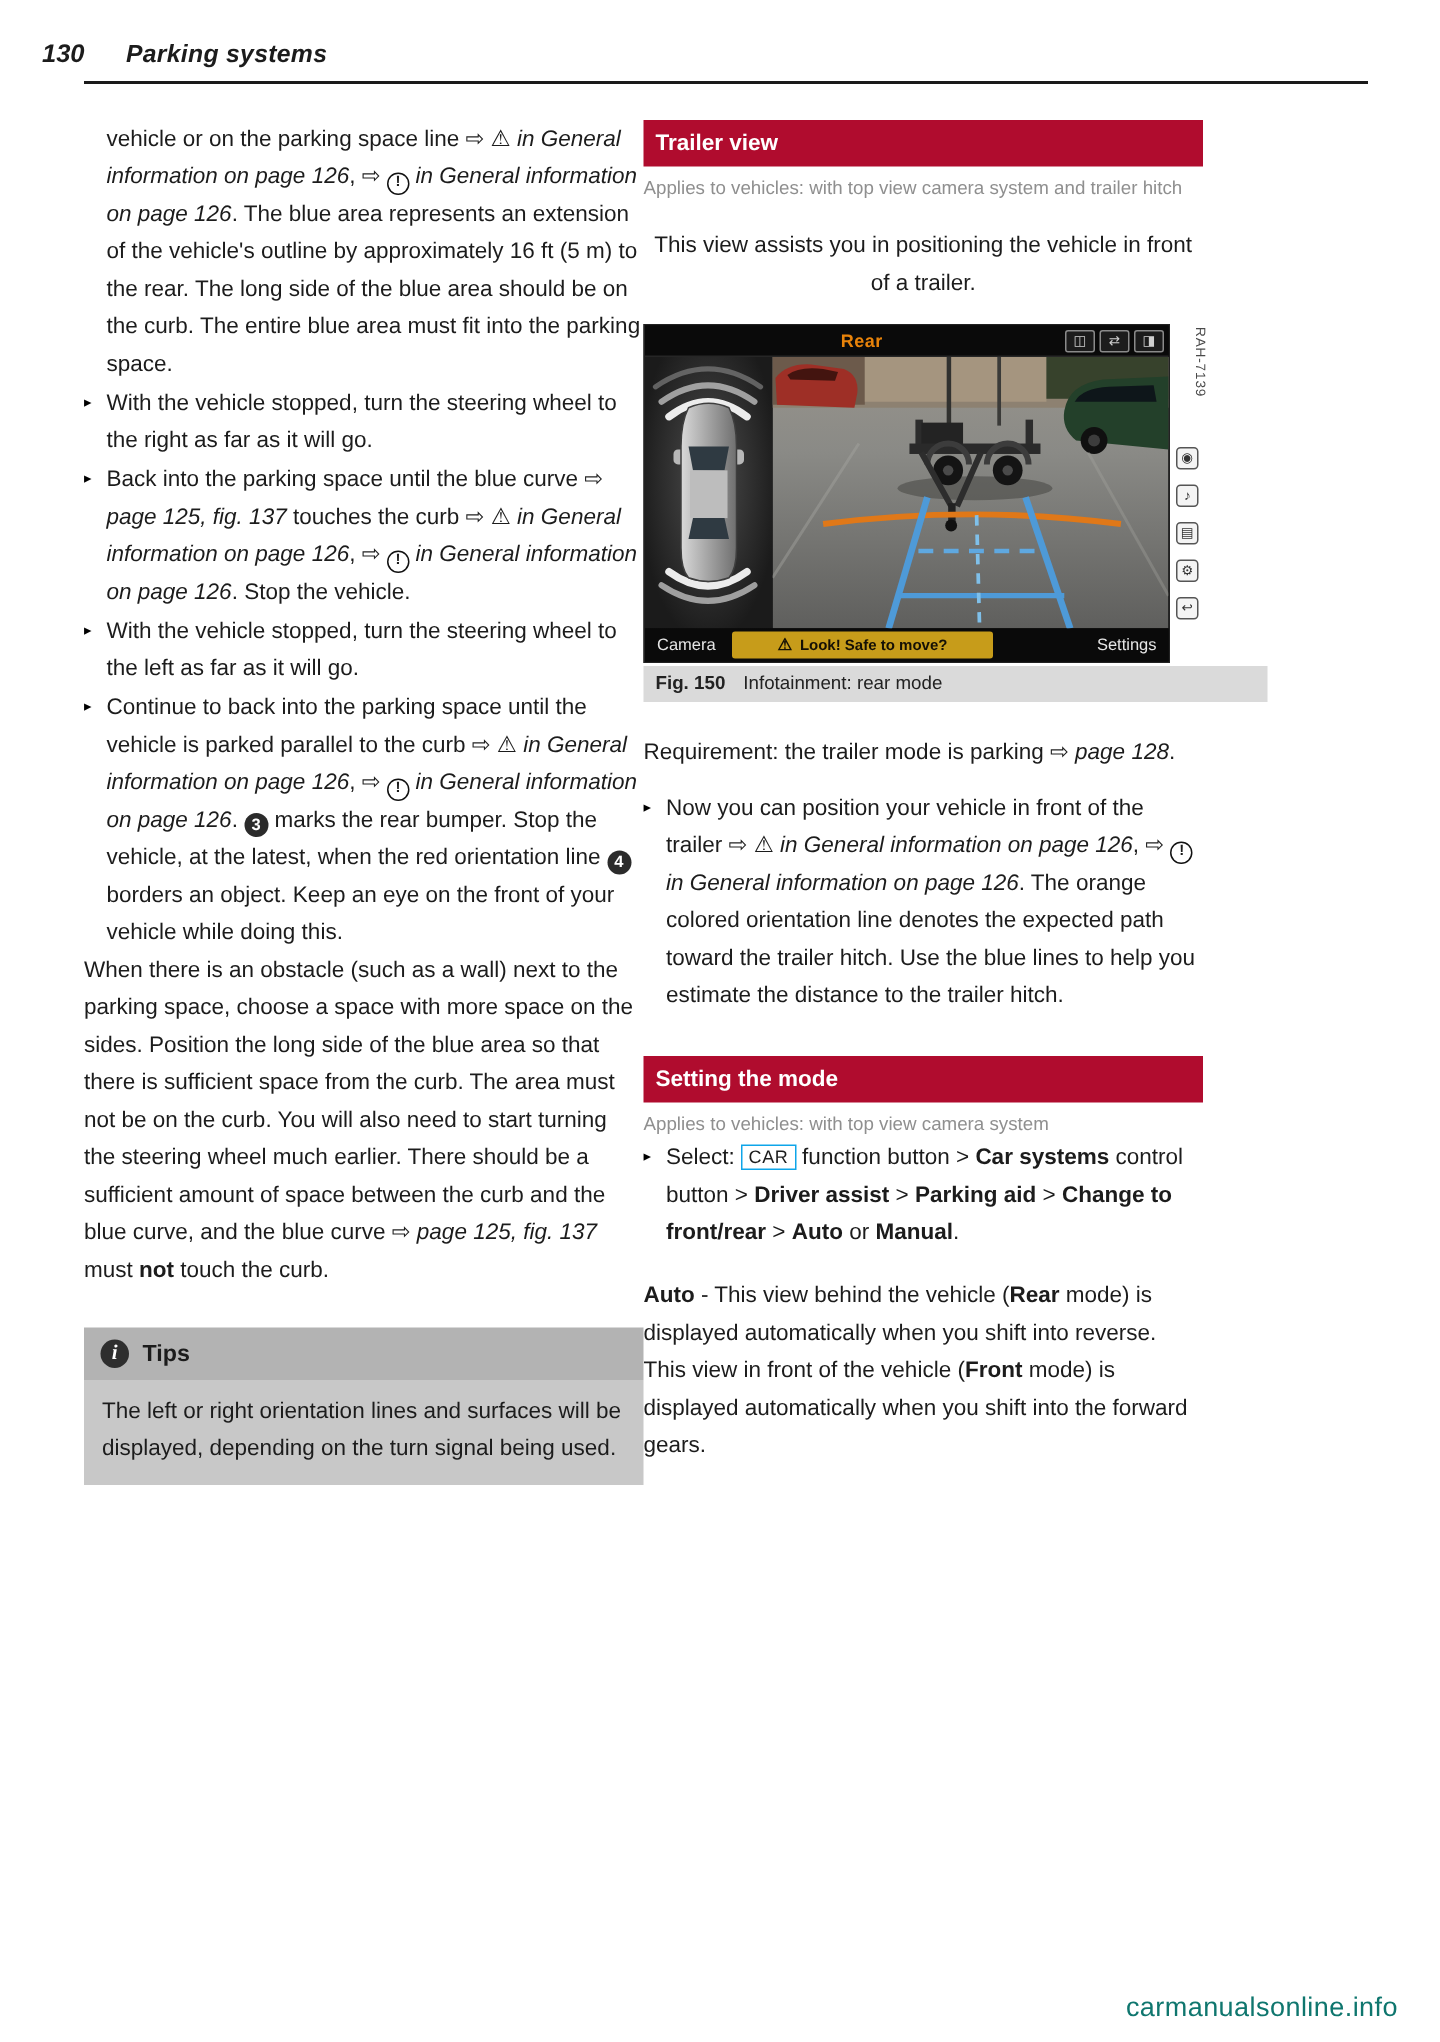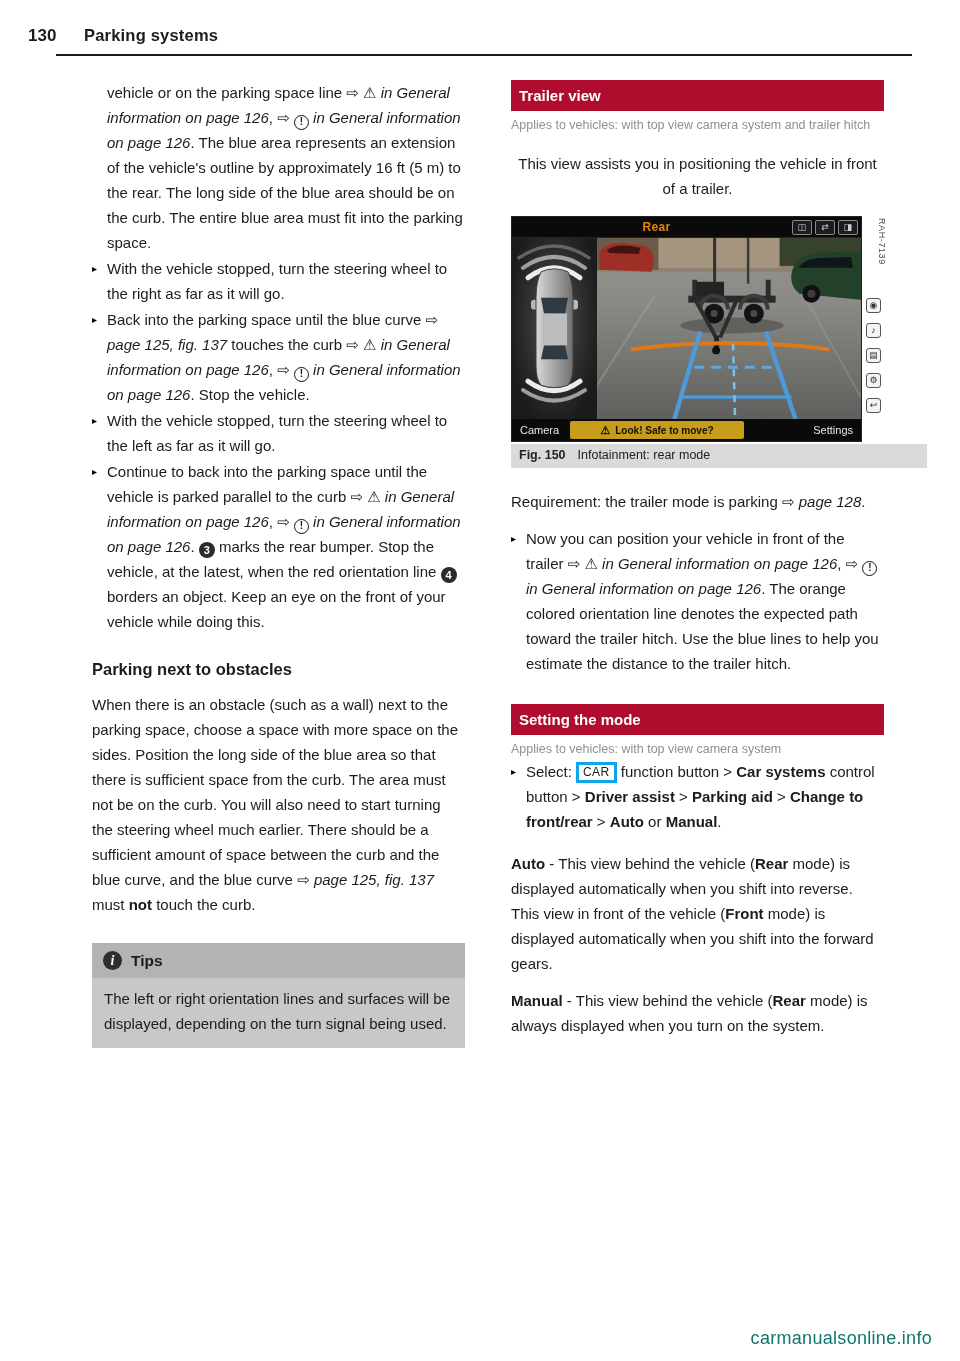--- a/index.html
+++ b/index.html
@@ -10,7 +10,7 @@
   }
 
   
-  .pg-header { padding:26px 0 0 28px; }
+  .pg-header { padding:26px 0 0 28px;font-style:italic; }
   .pg-num { font-size:17px; font-weight:700; display:inline-block; width:56px; }
   .pg-ttl { font-size:16.5px; font-weight:700; letter-spacing:0.2px; }
   .rule { height:2px; background:#1a1a1a; width:856px; margin:8px 0 0 28px; }

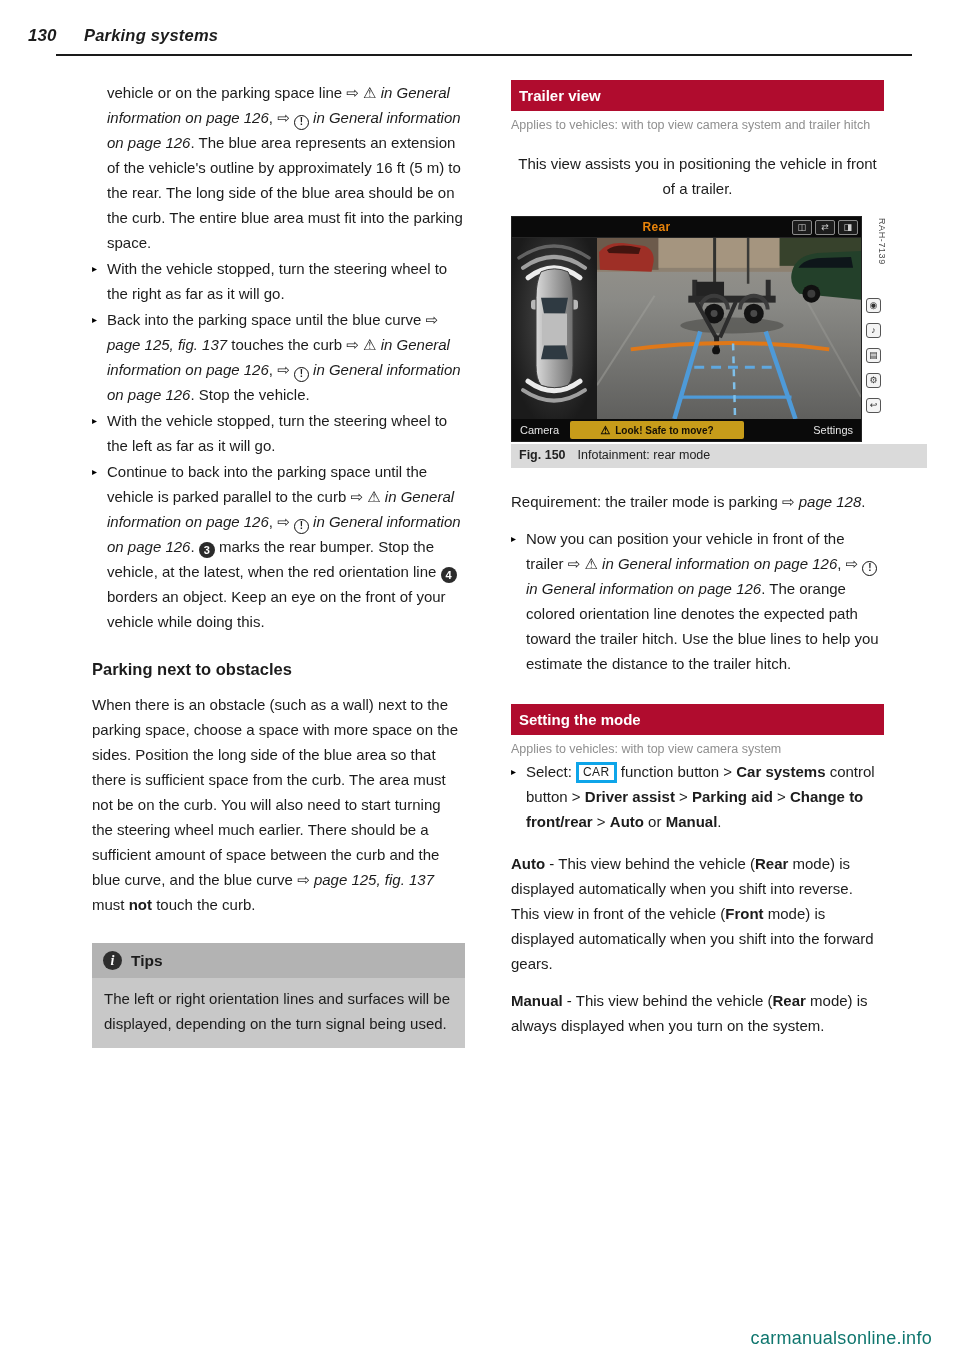--- a/index.html
+++ b/index.html
@@ -16,7 +16,7 @@
   .rule { height:2px; background:#1a1a1a; width:856px; margin:8px 0 0 28px; }
 
   
-  .columns { display:flex; gap:46px; margin:24px 0 0 92px; }
+  .columns { display:flex; margin:24px 0 0 56px; }
   .col { width:373px; font-size:15px; line-height:25px; }
 
   .bullet { position:relative; padding-left:15px; }

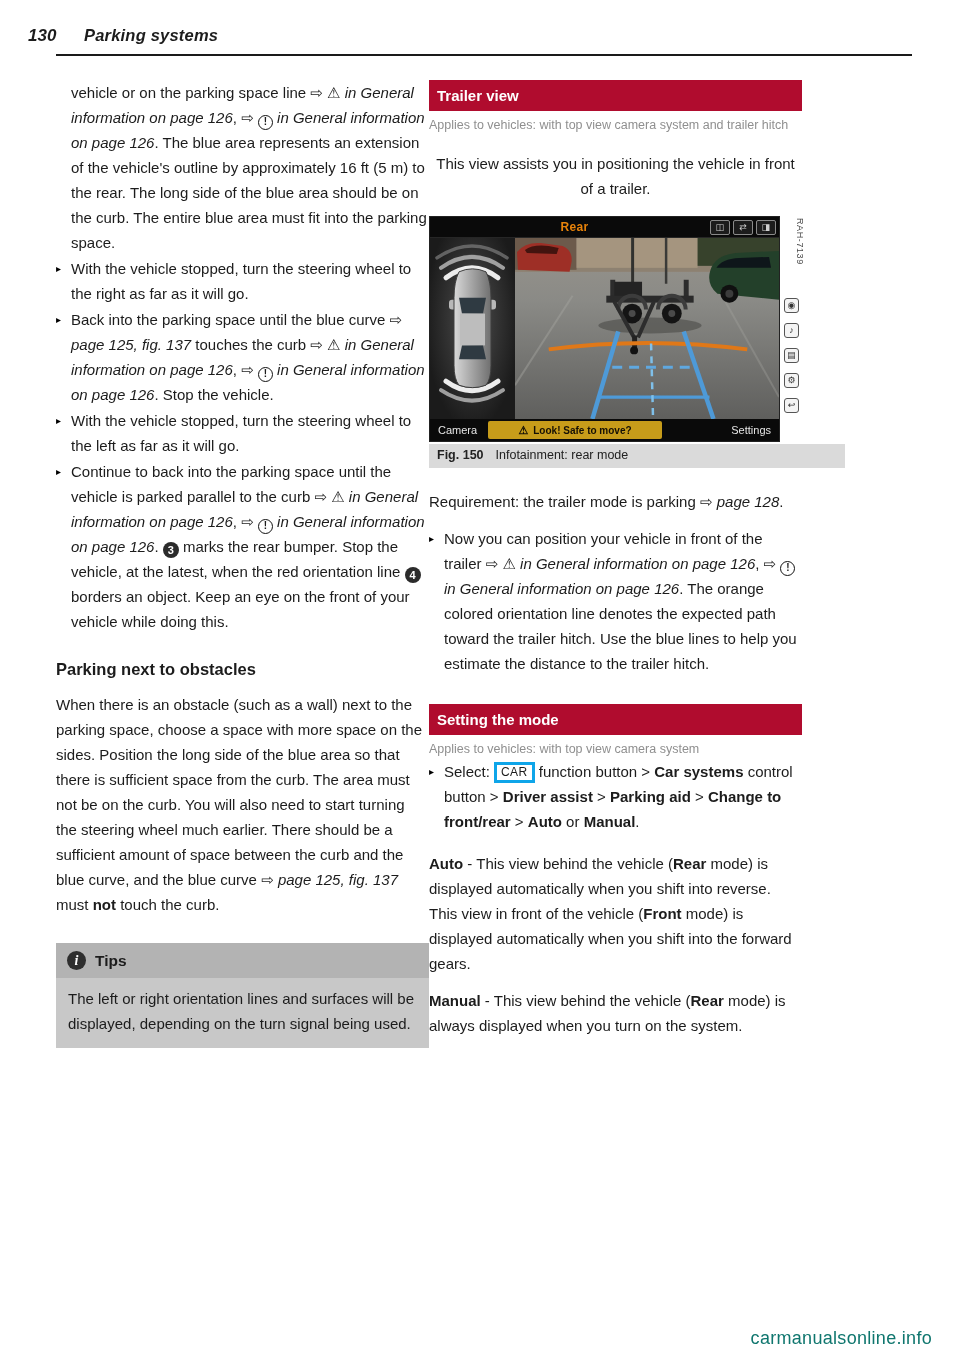--- a/index.html
+++ b/index.html
@@ -111,7 +111,6 @@
     <div class="bullet mk"><span class="seg seg-n">With the vehicle stopped, turn the steering wheel to the left as far as it will go.</span></div>
     <div class="bullet mk"><span class="seg seg-n">Continue to back into the parking space until the vehicle is parked parallel to the curb </span><span class="seg seg-n">⇨ </span><span class="seg seg-warn">⚠</span><span class="seg seg-n"> </span><span class="seg seg-i">in General information on page 126</span><span class="seg seg-n">, </span><span class="seg seg-n">⇨ </span><span class="seg seg-excl">!</span><span class="seg seg-n"> </span><span class="seg seg-i">in General information on page 126</span><span class="seg seg-n">. </span><span class="seg seg-circ">3</span><span class="seg seg-n"> marks the rear bumper. Stop the vehicle, at the latest, when the red orientation line </span><span class="seg seg-circ">4</span><span class="seg seg-n"> borders an object. Keep an eye on the front of your vehicle while doing this.</span></div>
 
-    <div class="subhead">Parking next to obstacles</div>
     <div class="body-para"><span class="seg seg-n">When there is an obstacle (such as a wall) next to the parking space, choose a space with more space on the sides. Position the long side of the blue area so that there is sufficient space from the curb. The area must not be on the curb. You will also need to start turning the steering wheel much earlier. There should be a sufficient amount of space between the curb and the blue curve, and the blue curve </span><span class="seg seg-n">⇨ </span><span class="seg seg-i">page 125, fig. 137</span><span class="seg seg-n"> must </span><span class="seg seg-b">not</span><span class="seg seg-n"> touch the curb.</span></div>
 
     <div class="tips">

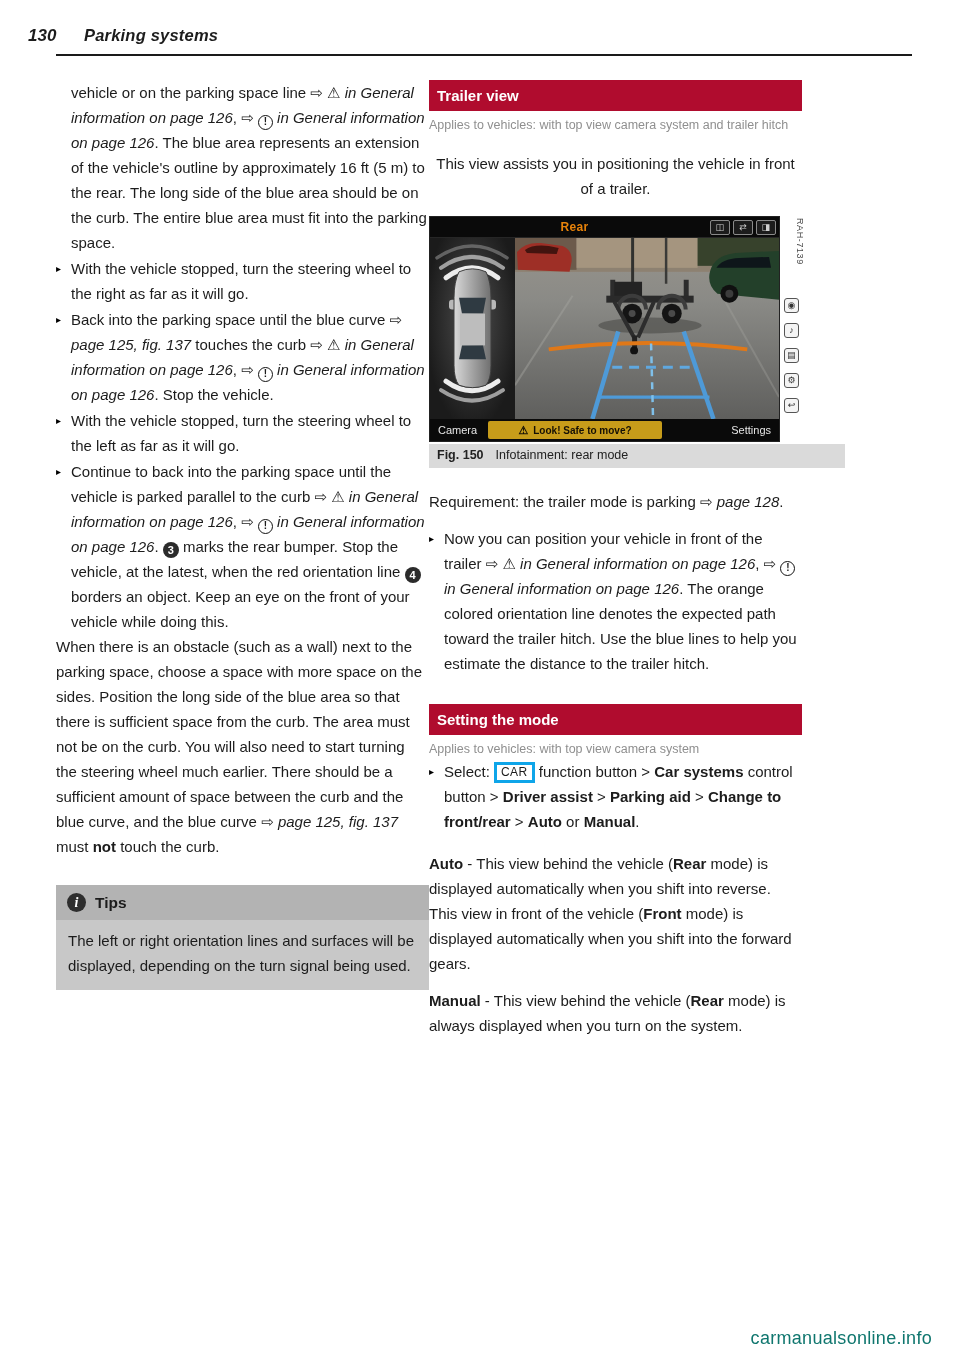--- a/index.html
+++ b/index.html
@@ -38,7 +38,7 @@
     font-size:11px; line-height:16px; font-weight:700; text-align:center; vertical-align:-2px;
   }
   .seg-box {
-    display:inline-block; border:3px solid #0ea5e9; padding:0 4px; font-size:12px; line-height:15px;
+    display:inline-block; border:1px solid #0ea5e9; padding:0 4px; font-size:12px; line-height:15px;
     vertical-align:1px; letter-spacing:0.4px;
   }
 

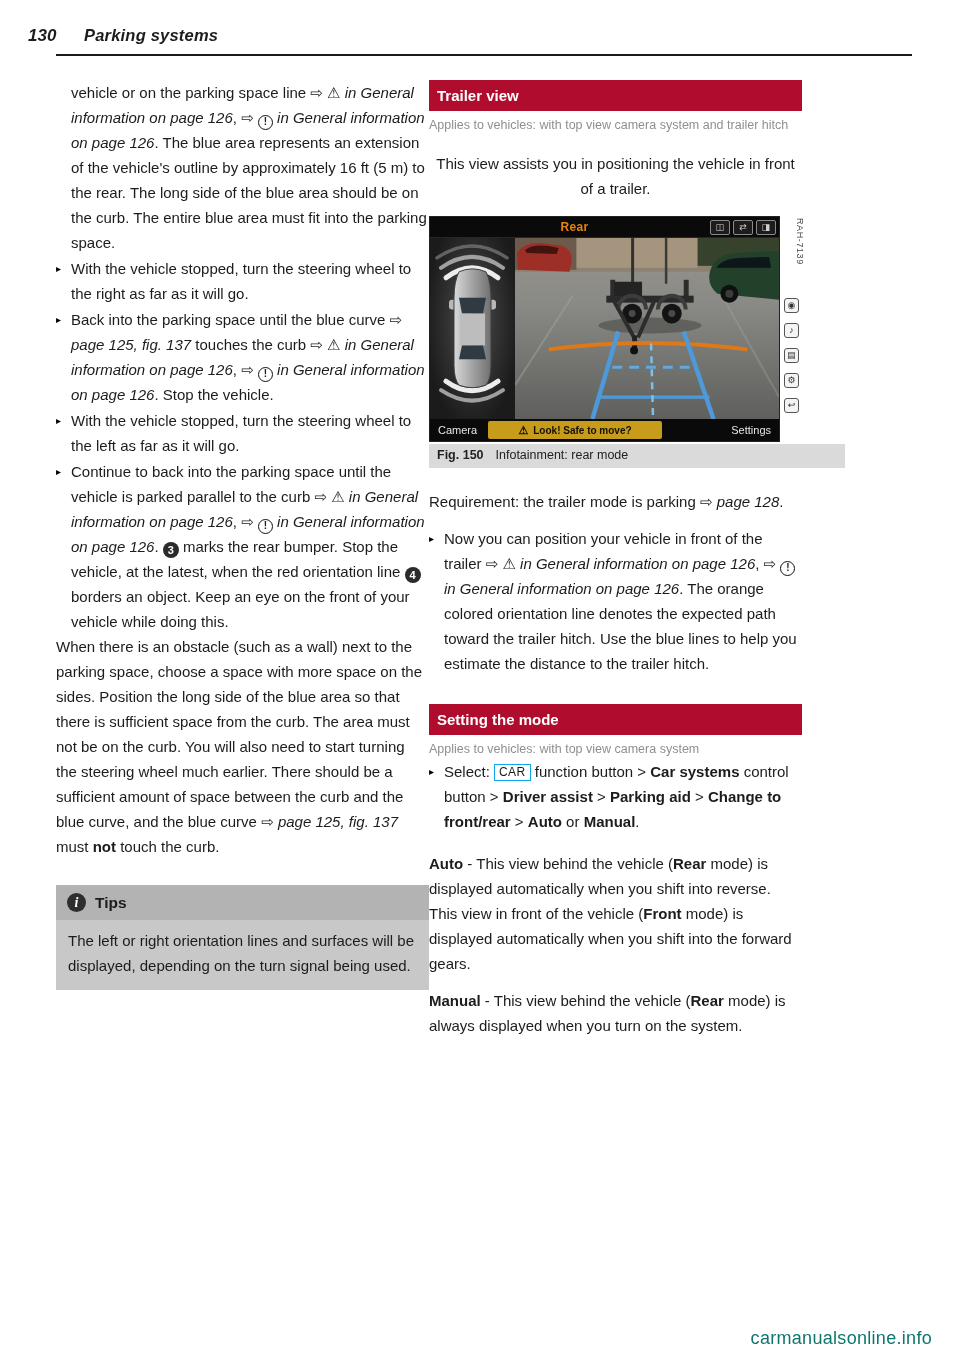--- a/index.html
+++ b/index.html
@@ -242,7 +242,6 @@
     <div class="applies">Applies to vehicles: with top view camera system</div>
     <div class="bullet mk select-bullet"><span class="seg seg-n">Select: </span><span class="seg seg-box">CAR</span><span class="seg seg-n"> function button &gt; </span><span class="seg seg-b">Car systems</span><span class="seg seg-n"> control button &gt; </span><span class="seg seg-b">Driver assist</span><span class="seg seg-n"> &gt; </span><span class="seg seg-b">Parking aid</span><span class="seg seg-n"> &gt; </span><span class="seg seg-b">Change to front/rear</span><span class="seg seg-n"> &gt; </span><span class="seg seg-b">Auto</span><span class="seg seg-n"> or </span><span class="seg seg-b">Manual</span><span class="seg seg-n">.</span></div>
     <div class="para"><span class="seg seg-b">Auto</span><span class="seg seg-n"> - This view behind the vehicle (</span><span class="seg seg-b">Rear</span><span class="seg seg-n"> mode) is displayed automatically when you shift into reverse. This view in front of the vehicle (</span><span class="seg seg-b">Front</span><span class="seg seg-n"> mode) is displayed automatically when you shift into the forward gears.</span></div>
-    <div class="para manual"><span class="seg seg-b">Manual</span><span class="seg seg-n"> - This view behind the vehicle (</span><span class="seg seg-b">Rear</span><span class="seg seg-n"> mode) is always displayed when you turn on the system.</span></div>
   </div>
 </div>
 

